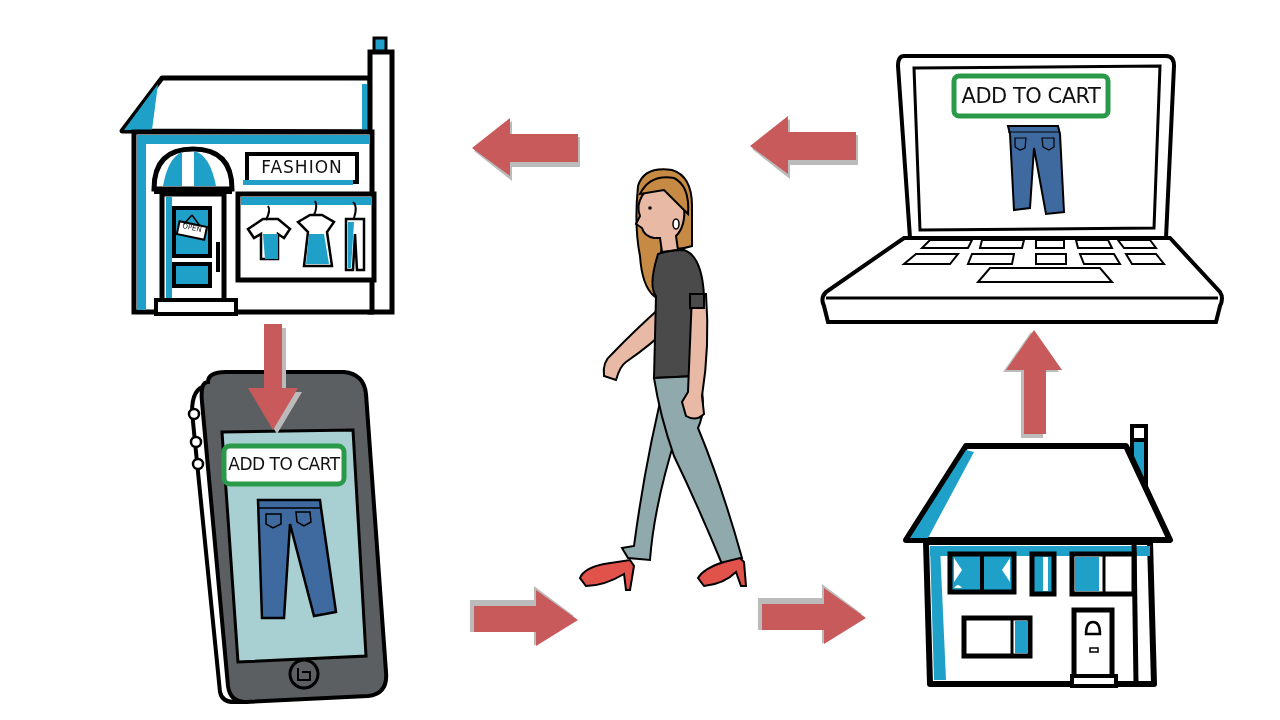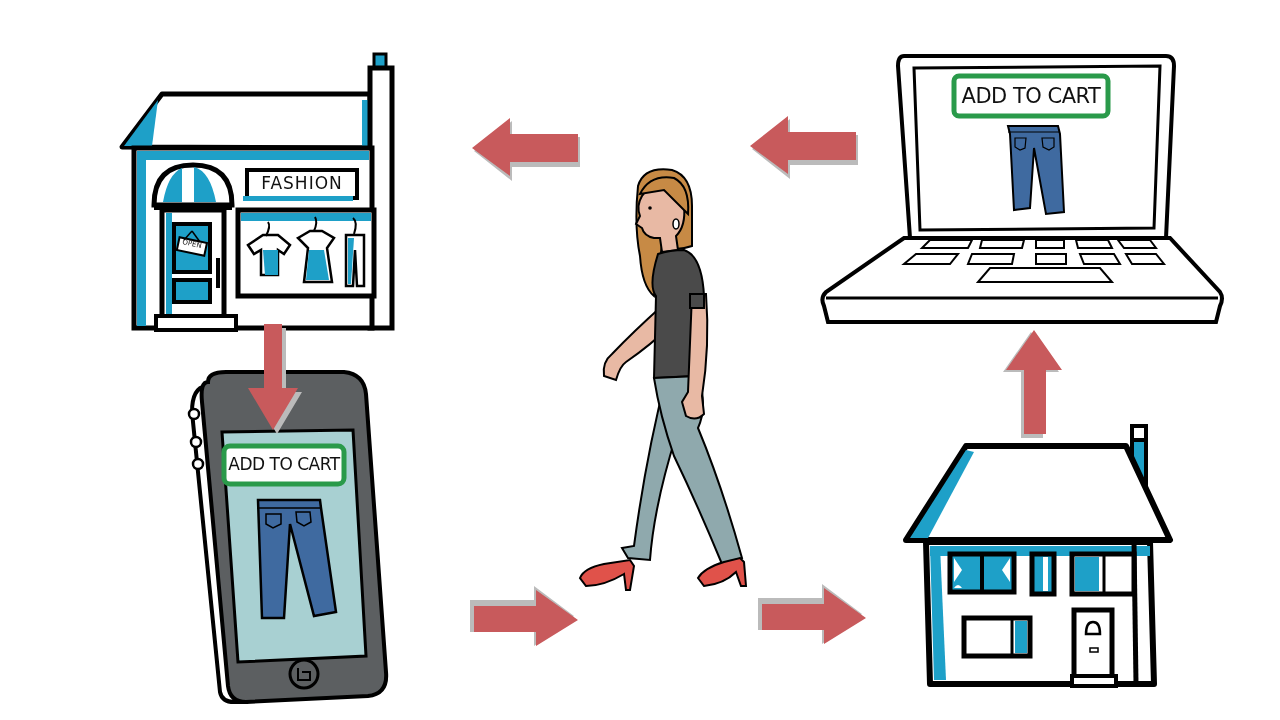--- a/index.html
+++ b/index.html
@@ -12,7 +12,7 @@
 </head>
 <body>
 
-<div class="abs" style="left:118px;top:50px;width:280px;height:285px;">
+<div class="abs" style="left:118px;top:34px;width:280px;height:285px;">
   <svg width="280" height="285" viewBox="0 0 280 285">
 
     <rect x="252" y="18" width="20" height="40" fill="#fff" stroke="#000" stroke-width="4"></rect>

